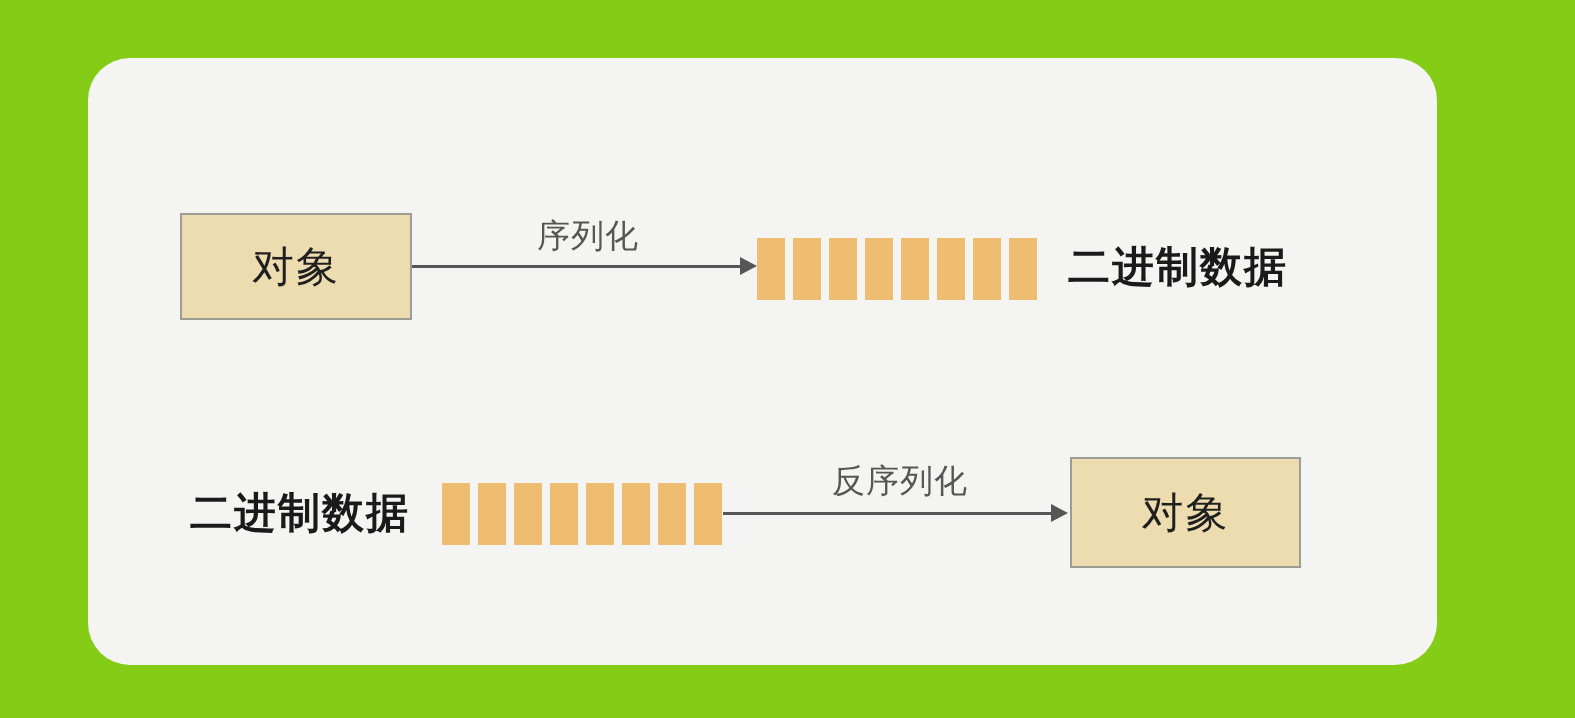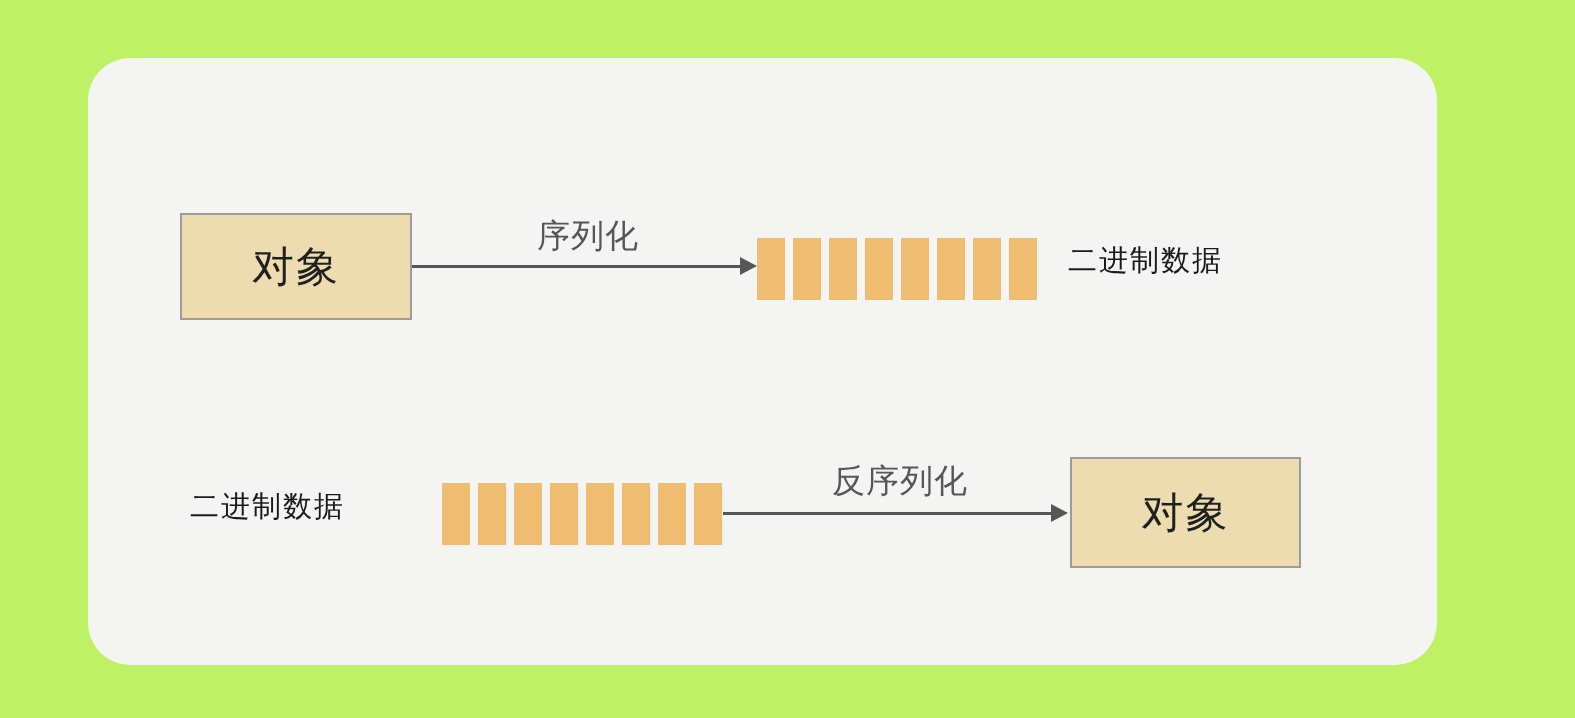--- a/index.html
+++ b/index.html
@@ -17,7 +17,7 @@
     position: relative;
     width: 1575px;
     height: 718px;
-    background: #bef264;
+    background: #84cc16;
   }
   
   #panel {

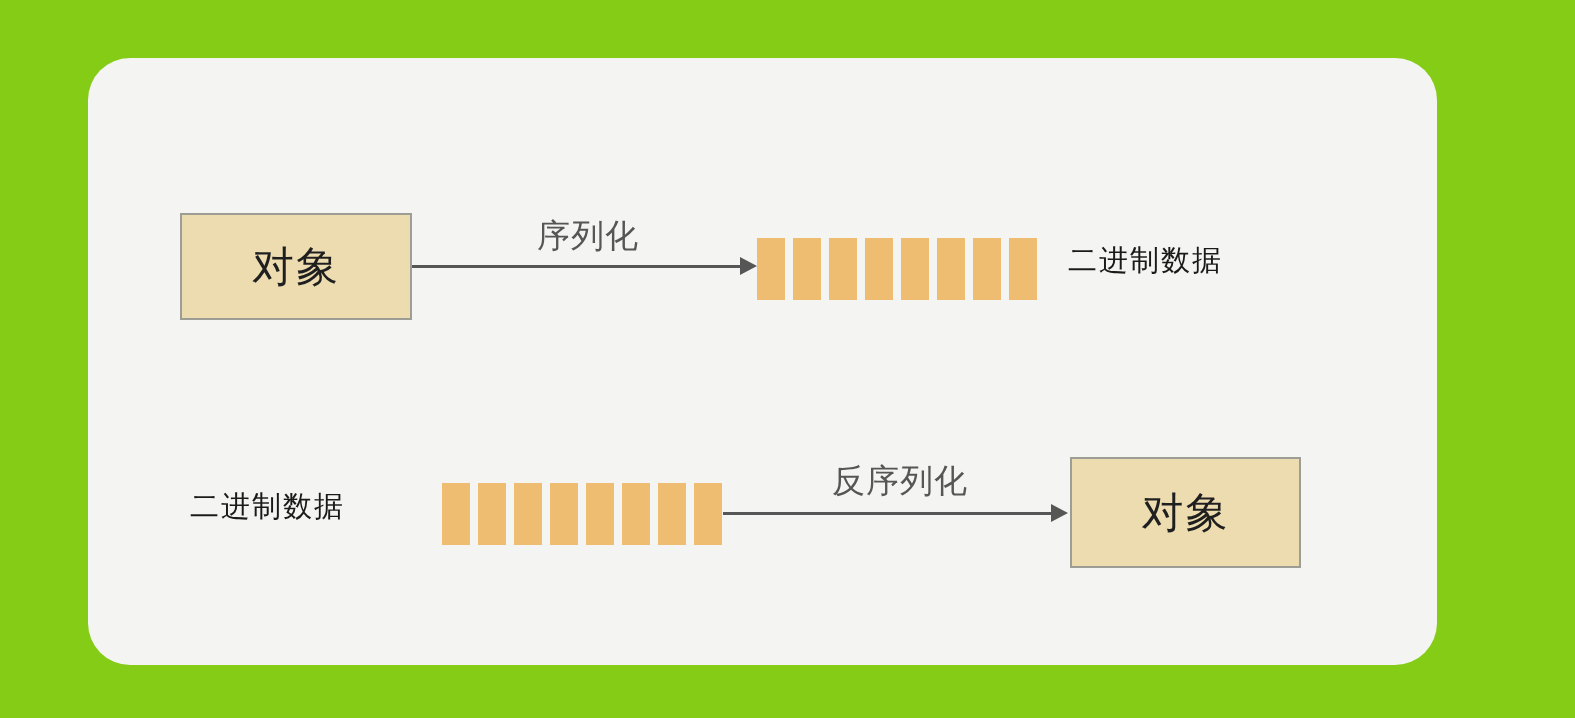--- a/index.html
+++ b/index.html
@@ -87,11 +87,12 @@
 
   
   .data-label {
-    font-size: 29px;
+    font-size: 42px;
     color: #1a1a1a;
     letter-spacing: 2px;
     line-height: 1;
     white-space: nowrap;
+    font-weight: bold;
   }
   #label-binary-top {
     left: 1068px;

